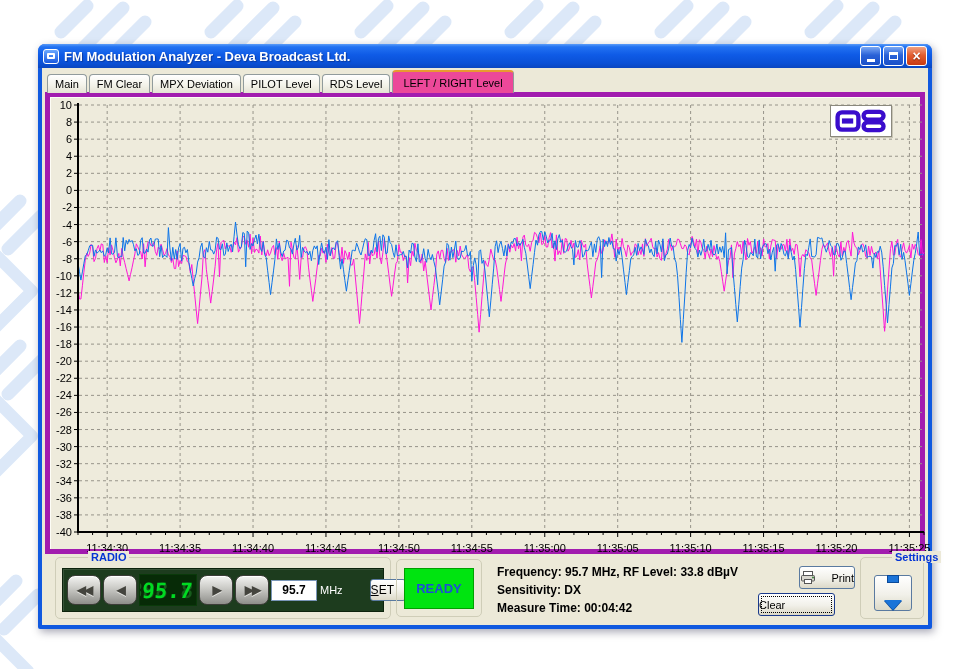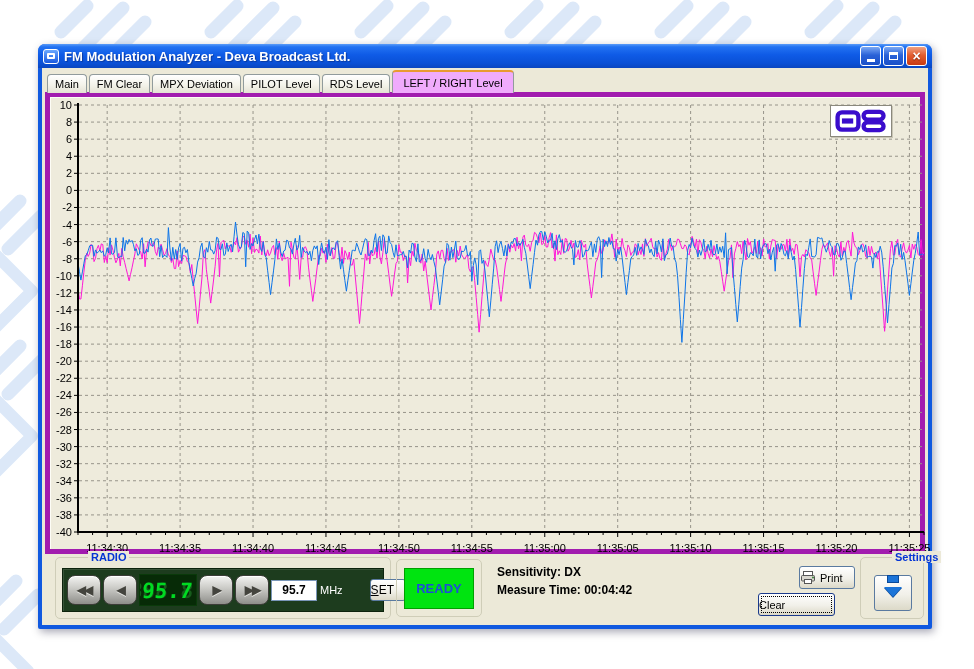--- a/index.html
+++ b/index.html
@@ -32,7 +32,7 @@
   .tab { height:19px; padding:0 7px; font-size:11px; color:#000; display:flex; align-items:center;
          background:linear-gradient(180deg,#ffffff,#f4f3ea 55%,#e4e2d4);
          border:1px solid #919b9c; border-bottom:none; border-radius:4px 4px 0 0; cursor:default; }
-  .tab.active { height:23px; background:#f0abfc; border-top:2px solid #e89a30; font-size:11px; padding:0 10px; }
+  .tab.active { height:23px; background:#ec4899; border-top:2px solid #e89a30; font-size:11px; padding:0 10px; }
   
   .chart-panel { position:absolute; left:3px; right:3px; top:24px; height:462px;
                  background:#eeebdc; border:5px solid #a21caf; box-shadow:inset 1px 1px 0 #fdfdf6; }

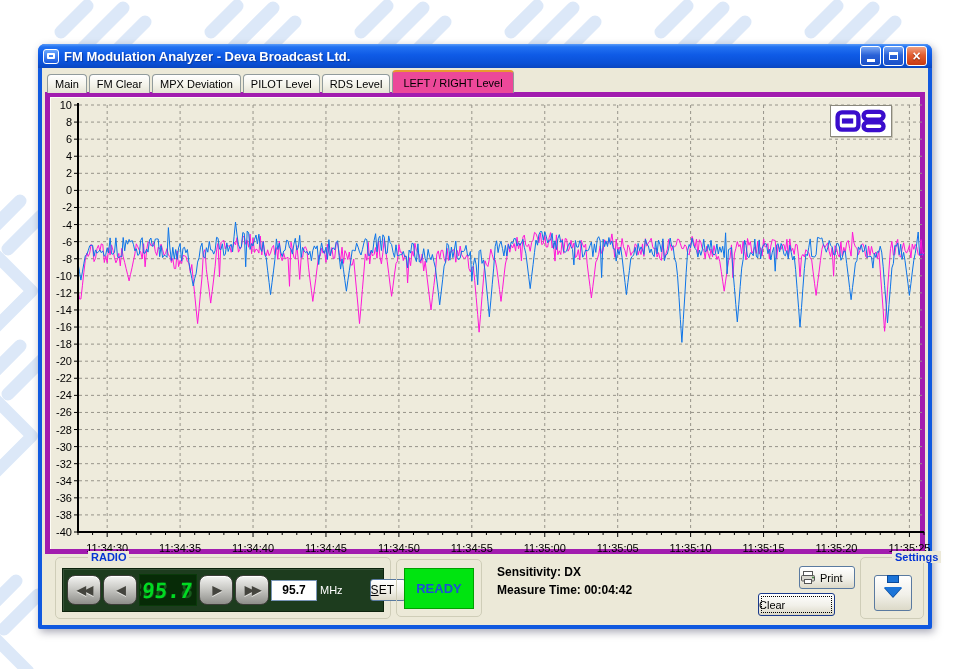--- a/index.html
+++ b/index.html
@@ -358,6 +358,7 @@
     </div>
 
     <div class="meas">
+      <div>Frequency: 95.7 MHz, RF Level: 33.8 dBµV</div>
       <div>Sensitivity: DX</div>
       <div>Measure Time: 00:04:42</div>
     </div>

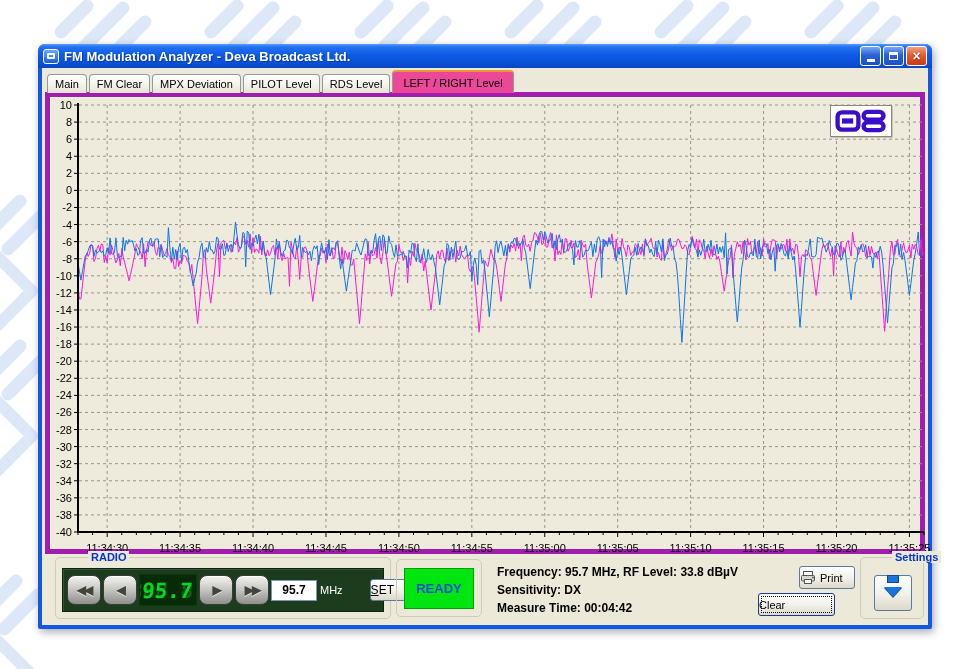--- a/index.html
+++ b/index.html
@@ -64,7 +64,7 @@
   .mhz { color:#fff; font-size:11px; flex:0 0 auto; padding:0 1px; }
   .xp-btn { border:1px solid #5a7aa0; border-radius:3px; font-size:11px; color:#000;
             background:linear-gradient(180deg,#ffffff,#f1f0e9 55%,#dcd9c8);
-            display:flex; align-items:center; justify-content:flex-start; gap:4px; cursor:pointer;
+            display:flex; align-items:center; justify-content:space-between; gap:4px; cursor:pointer;
             font-family:"Liberation Sans", sans-serif; }
   .btn-set { width:36px; height:22px; flex:0 0 auto; font-size:12px;margin-left:24px; }
   .btn-set span { display:block; }

